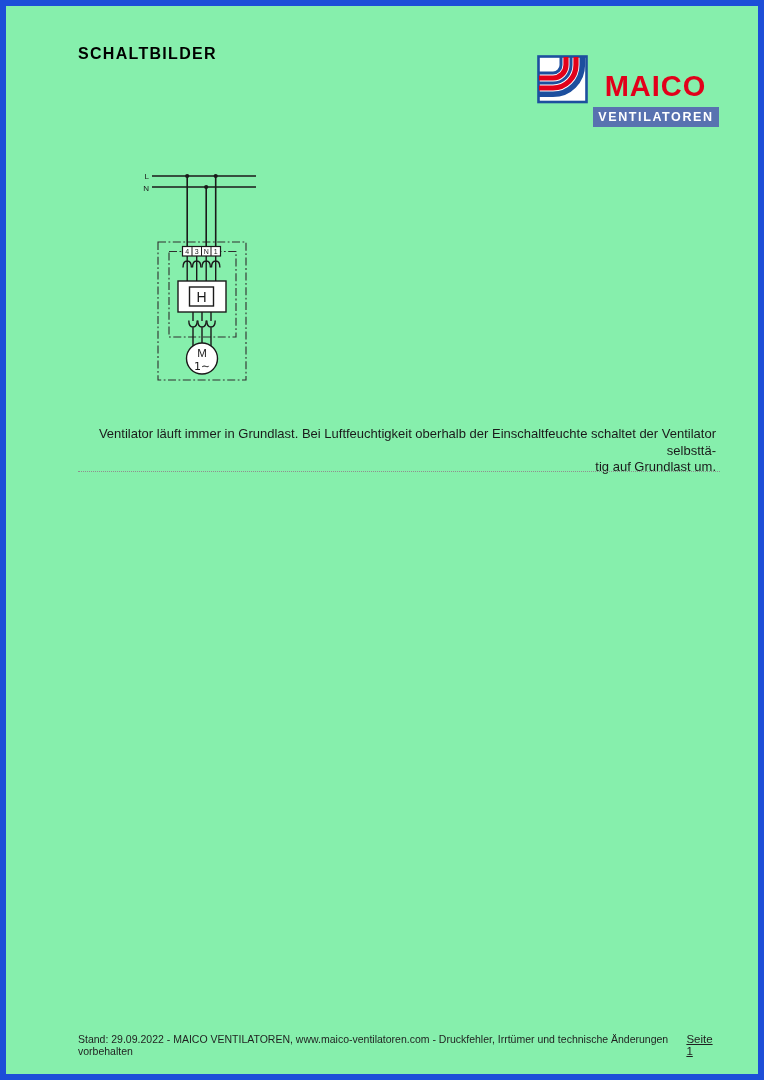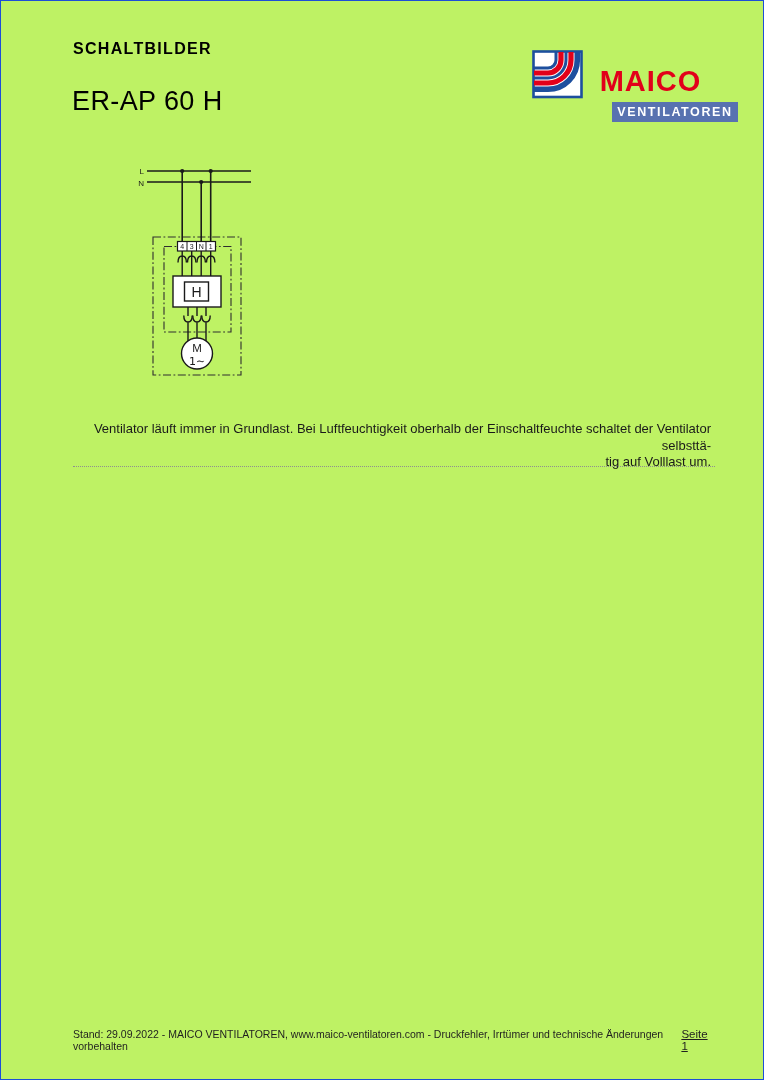--- a/index.html
+++ b/index.html
@@ -11,8 +11,8 @@
   }
   .page {
     position:absolute; inset:0;
-    border:1px solid #1d4ed8;
-    background:#bef264;
+    border:6px solid #1d4ed8;
+    background:#86efac;
   }
   
   .section-title {

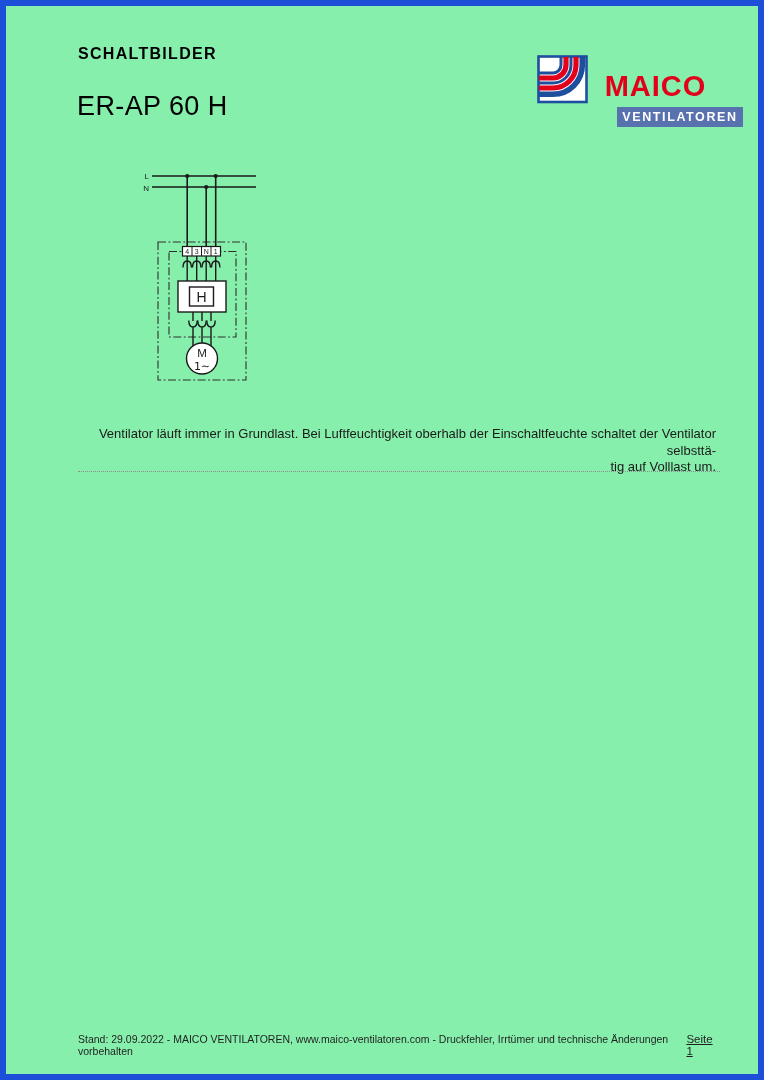--- a/index.html
+++ b/index.html
@@ -67,7 +67,6 @@
 <div class="page">
 
   <div class="section-title">SCHALTBILDER</div>
-  <div class="product-title">ER-AP 60 H</div>
 
   <div class="logo">
     <svg class="logo-mark" width="51" height="49" viewBox="0 0 51 49">

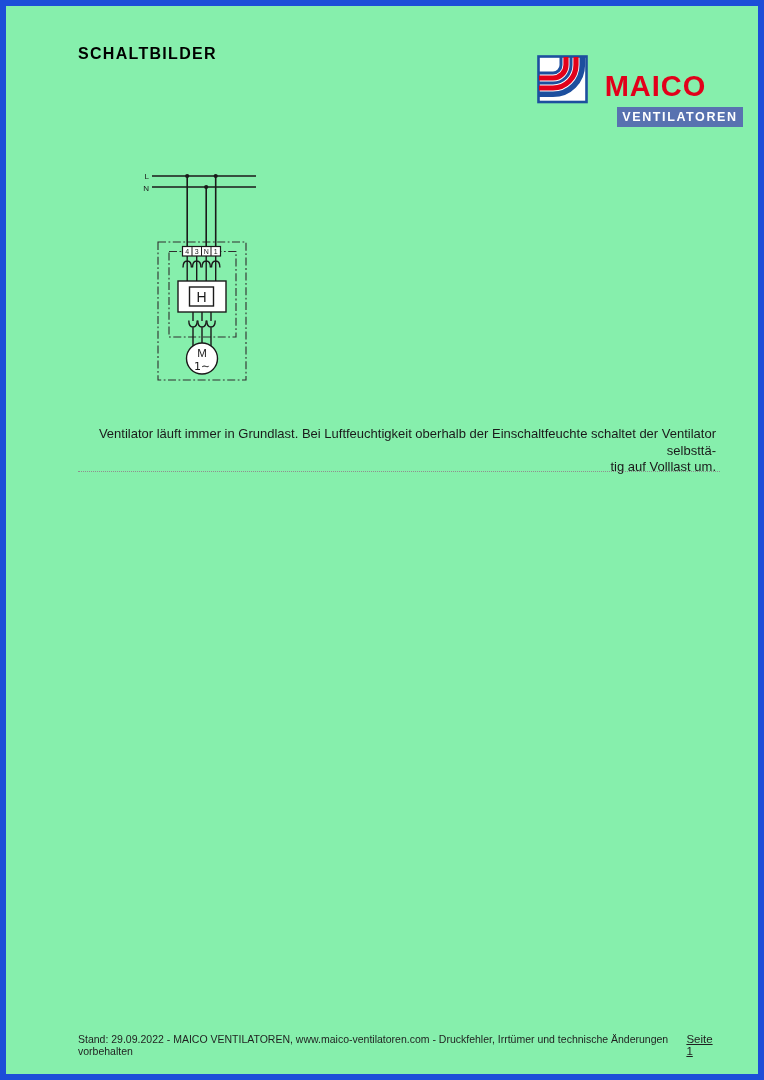--- a/index.html
+++ b/index.html
@@ -39,7 +39,7 @@
     position:absolute; left:56px; top:53px; width:126px; height:20px;
     background:#5872b0; color:#ffffff;
     font-size:12.5px; font-weight:bold; letter-spacing:1.6px;
-    text-align:center; line-height:20px;margin-left:24px;
+    text-align:center; line-height:20px;
   }
   
   .diagram { position:absolute; left:130px; top:155px; }

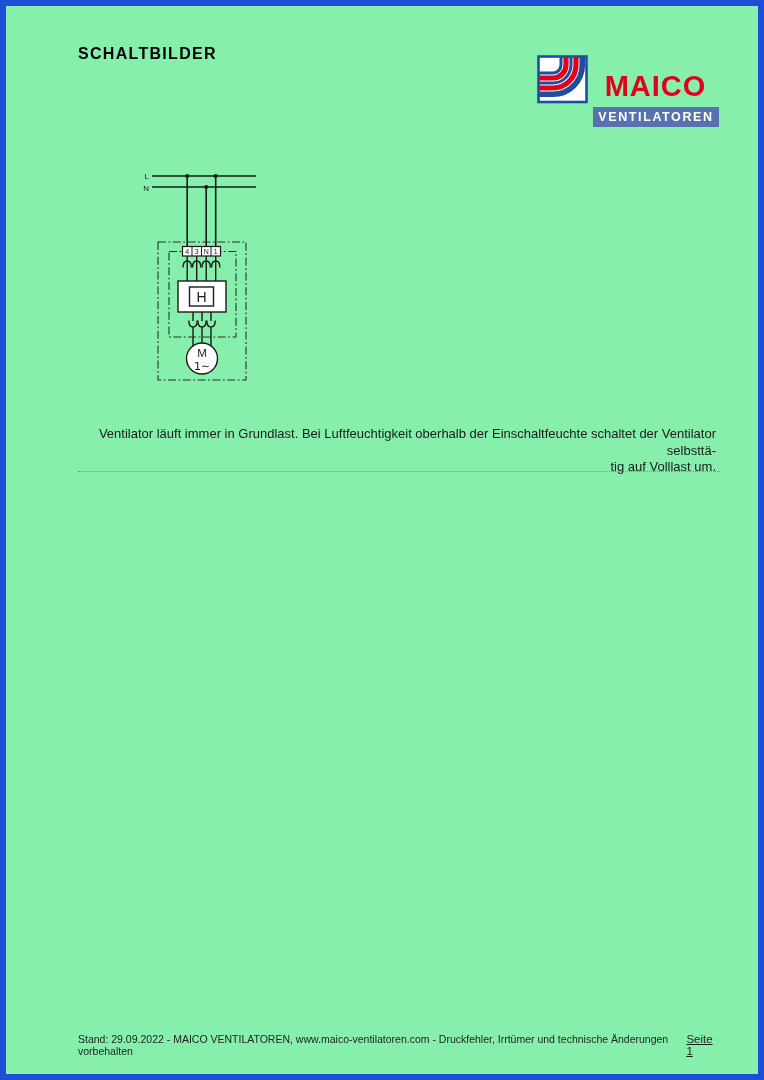--- a/index.html
+++ b/index.html
@@ -142,7 +142,7 @@
 
   <div class="body-text">
     <div>Ventilator läuft immer in Grundlast. Bei Luftfeuchtigkeit oberhalb der Einschaltfeuchte schaltet der Ventilator selbsttä-</div>
-    <div>tig auf Volllast um.</div>
+    <div>tig auf Grundlast um.</div>
   </div>
 
   <div class="divider"></div>

